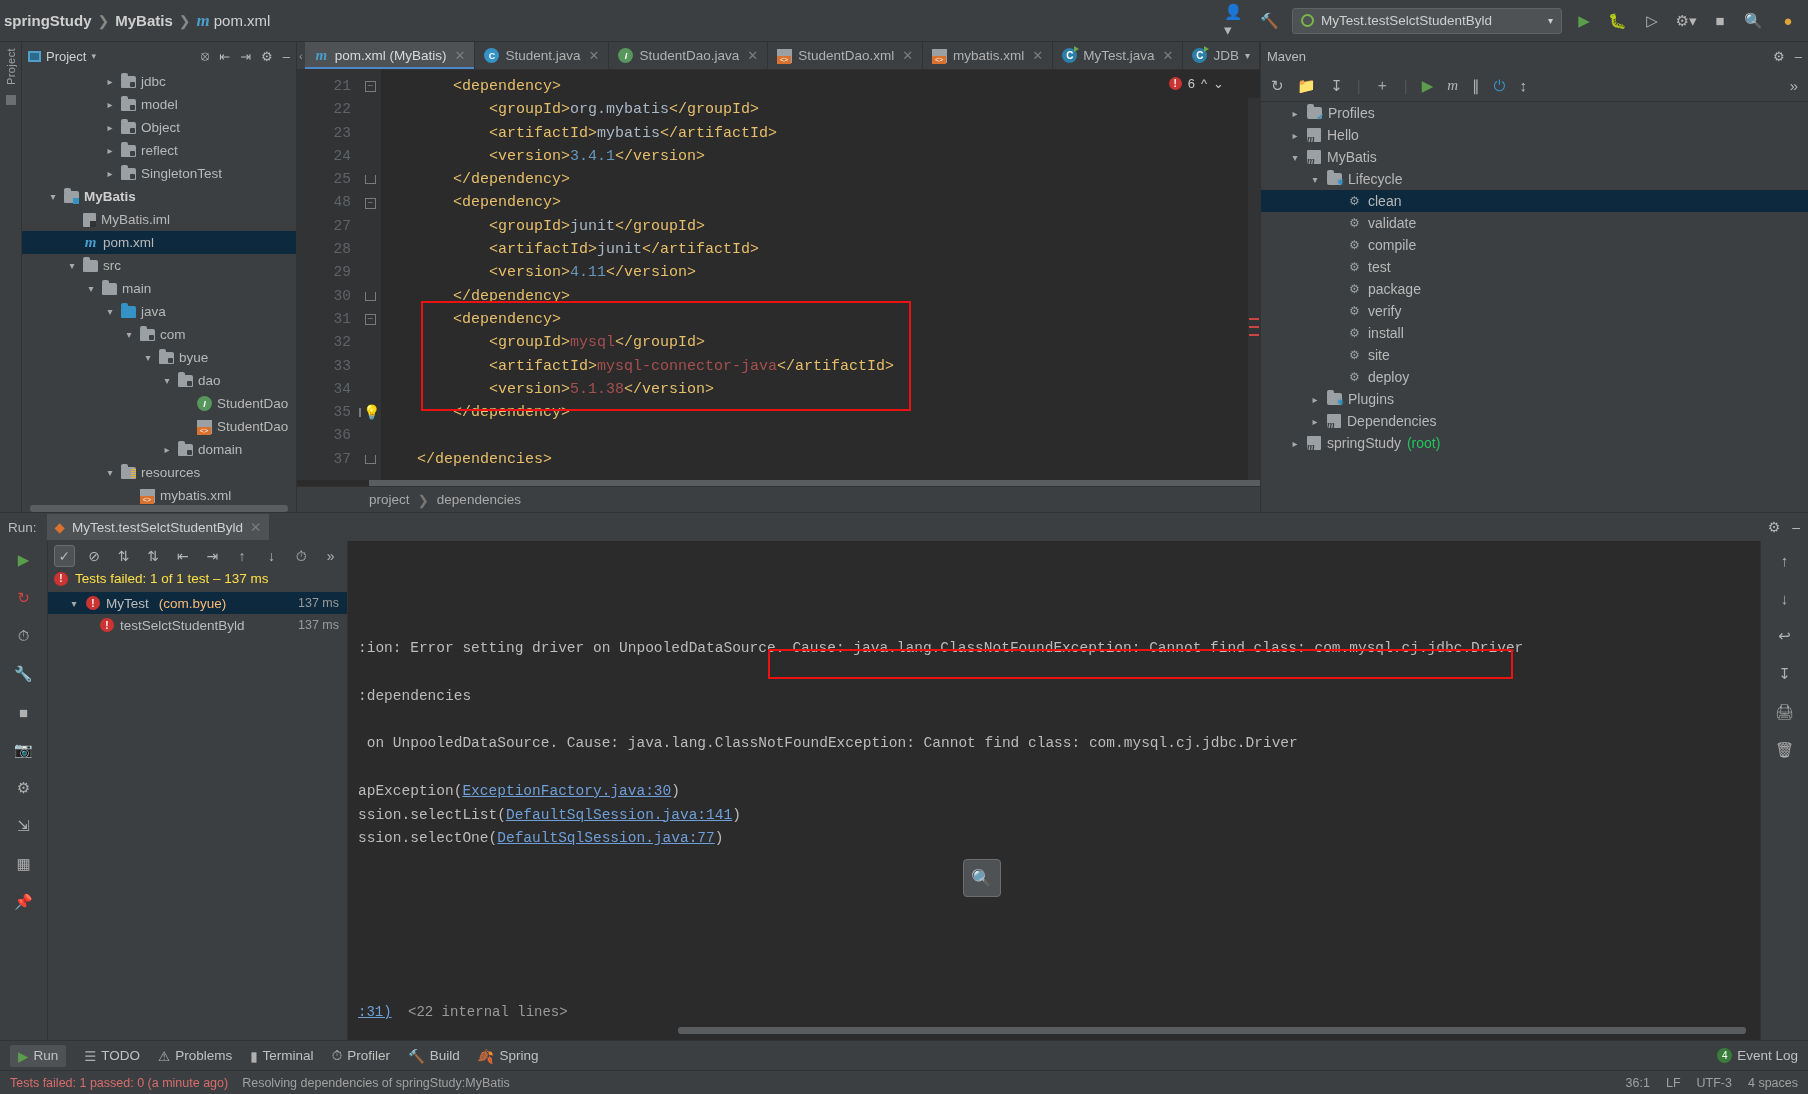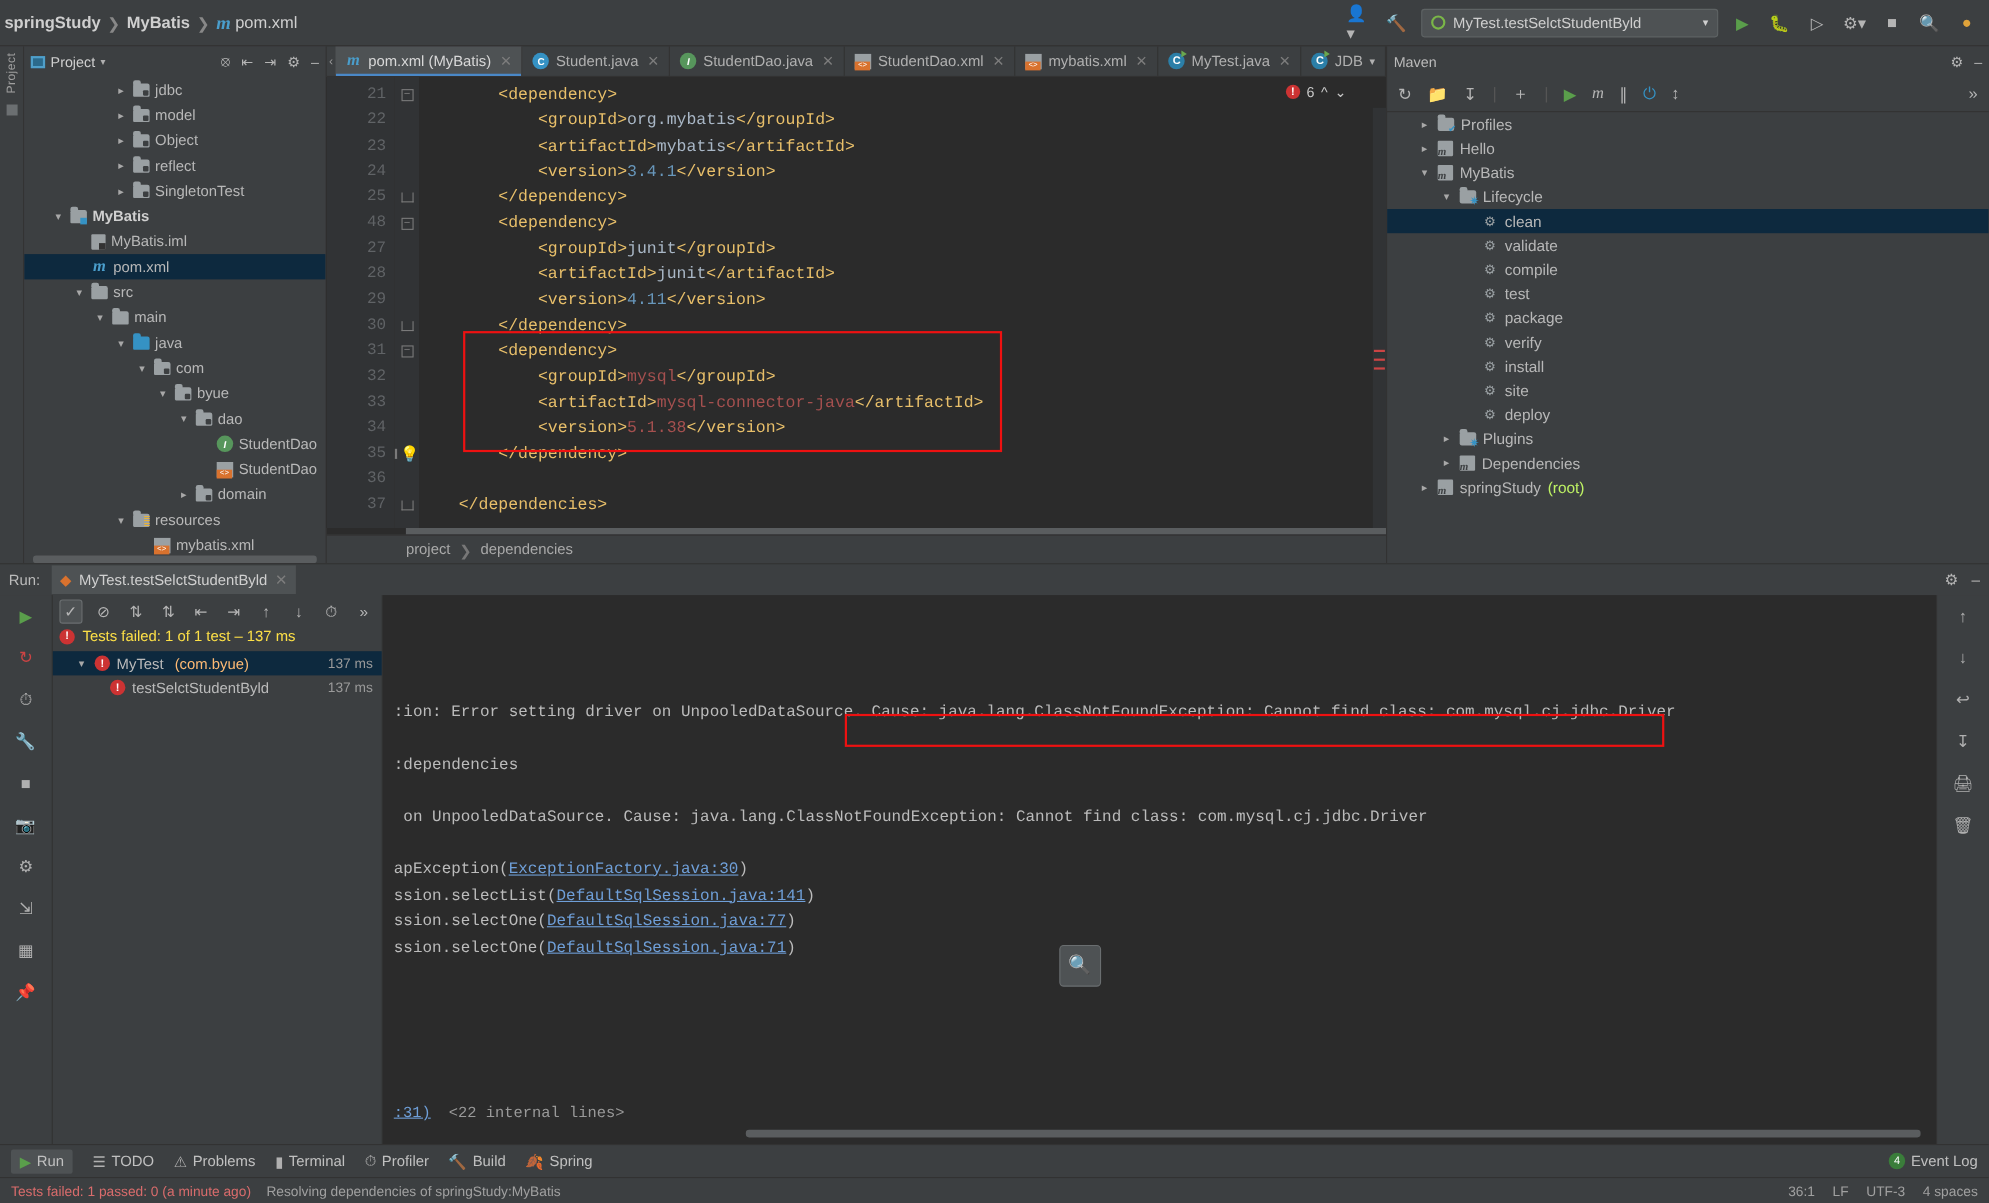--- a/index.html
+++ b/index.html
@@ -127,7 +127,7 @@
   .fgear { width:15px;height:12px;background:#9aa0a3;border-radius:2px;position:relative;flex:none;}
   .fgear:before{content:"";position:absolute;left:0;top:-3px;width:7px;height:4px;background:#9aa0a3;border-radius:2px 2px 0 0;}
   .fgear:after{content:"✷";position:absolute;right:-3px;bottom:-4px;color:#3592c4;font-size:11px;}
-  .root-note{ color:#bef264; }
+  .root-note{ color:#22c55e; }
 
   
   .runpanel { flex:1; display:flex; flex-direction:column; background:#3c3f41; border-top:1px solid #323232;}

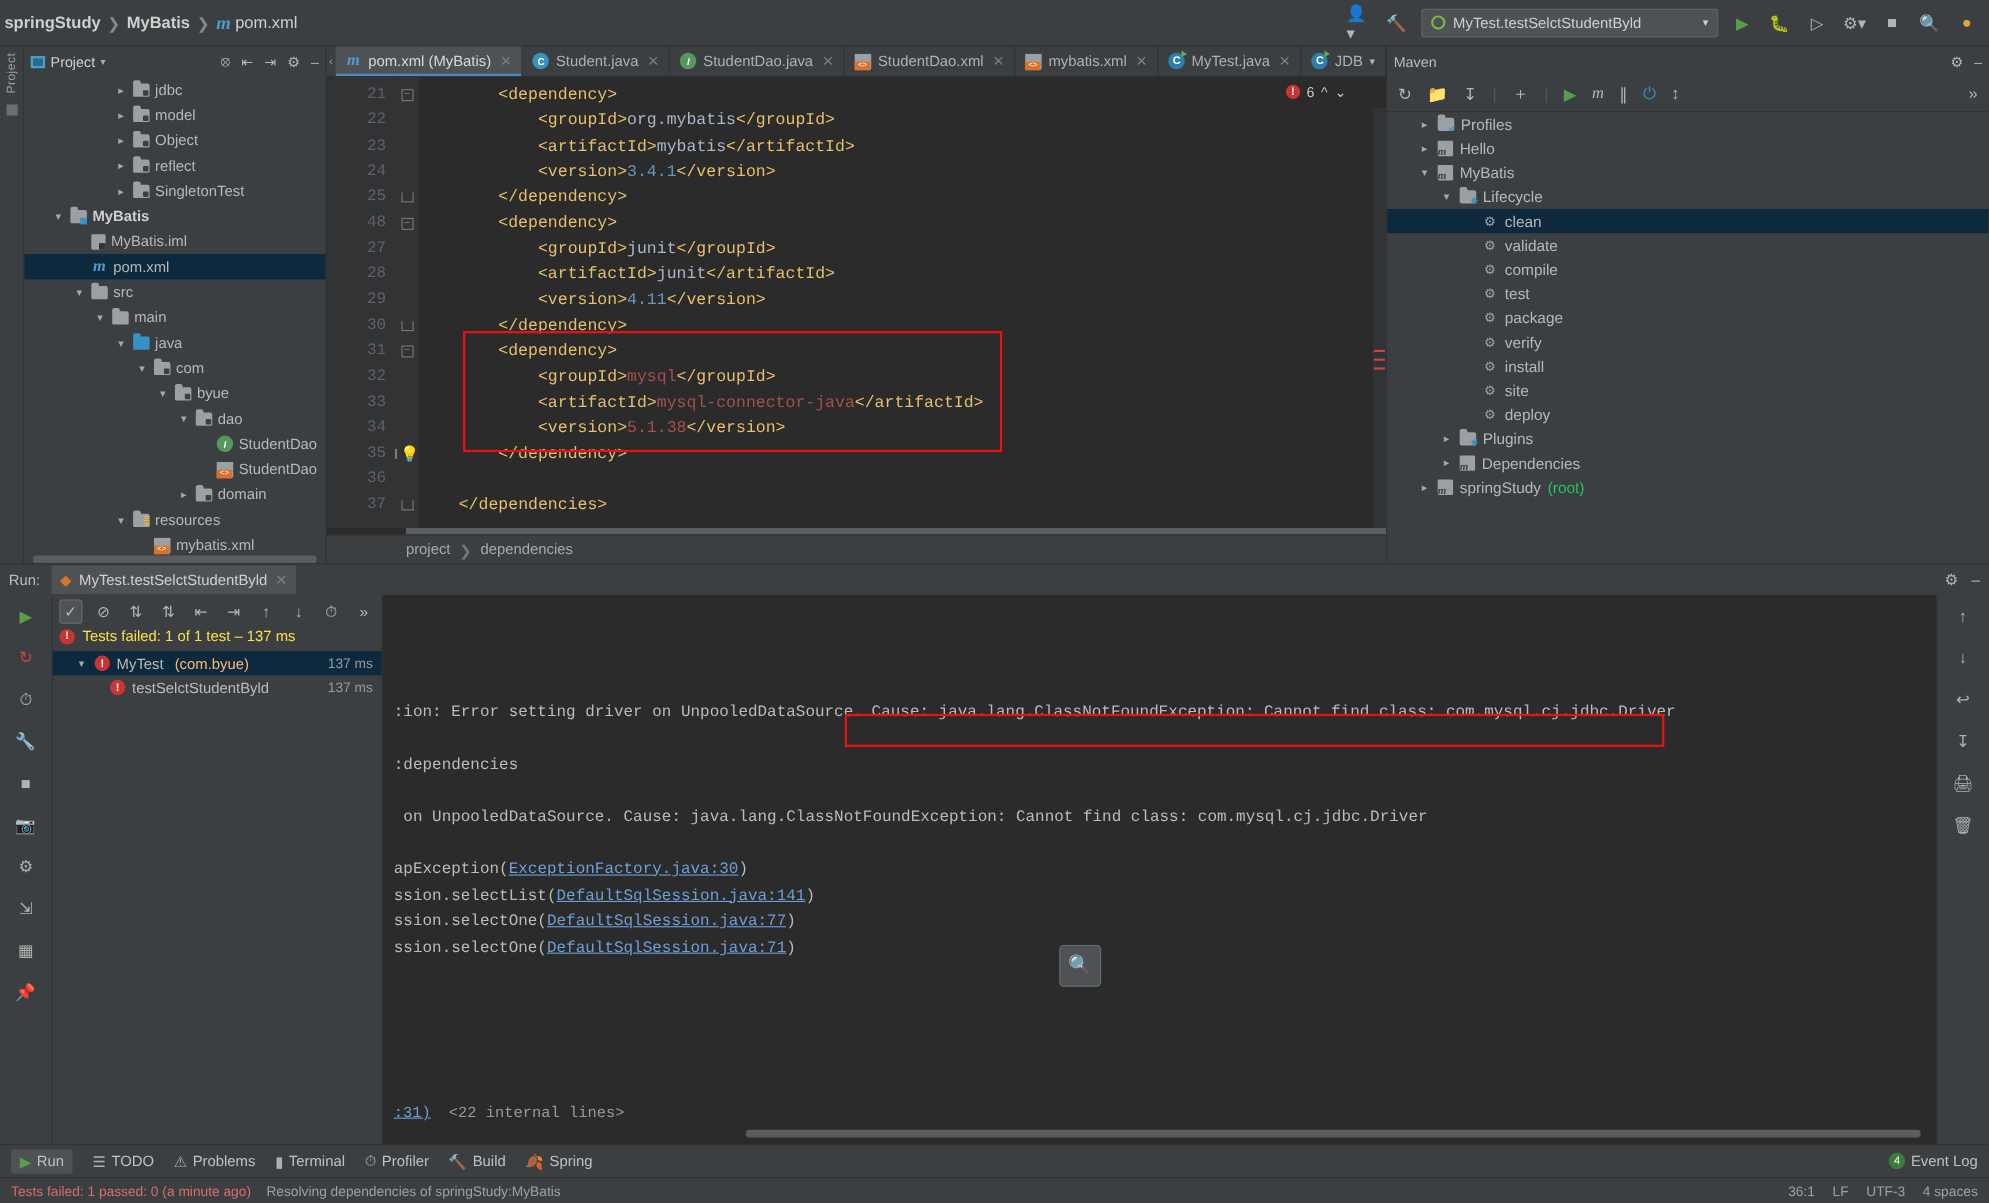--- a/index.html
+++ b/index.html
@@ -623,7 +623,6 @@
             <div class="cline">apException(<span class="link">ExceptionFactory.java:30</span>)</div>
             <div class="cline">ssion.selectList(<span class="link">DefaultSqlSession.java:141</span>)</div>
             <div class="cline">ssion.selectOne(<span class="link">DefaultSqlSession.java:77</span>)</div>
-            <div class="cline">ssion.selectOne(<span class="link">DefaultSqlSession.java:71</span>)</div>
           </div>
         <div class="hl-box" style="left:420px; top:108px; width:745px; height:30px;"></div>
         <div class="searchbubble" style="left:615px; top:318px;">🔍</div>

